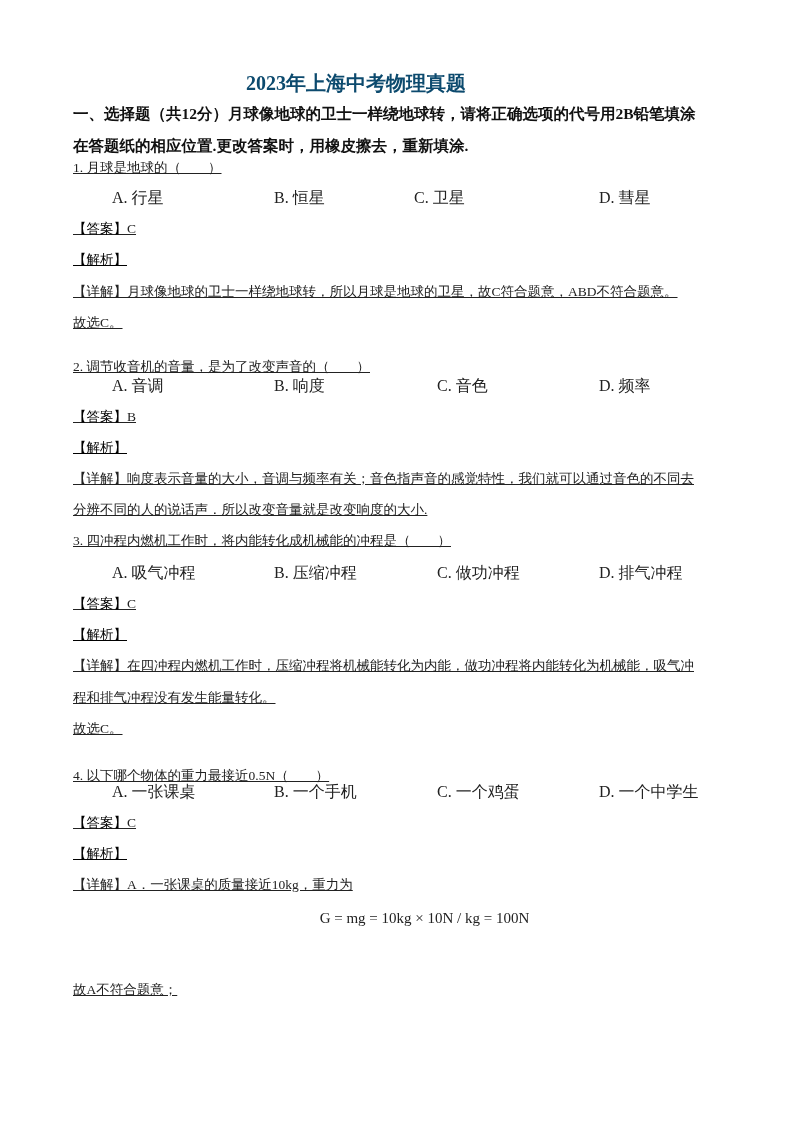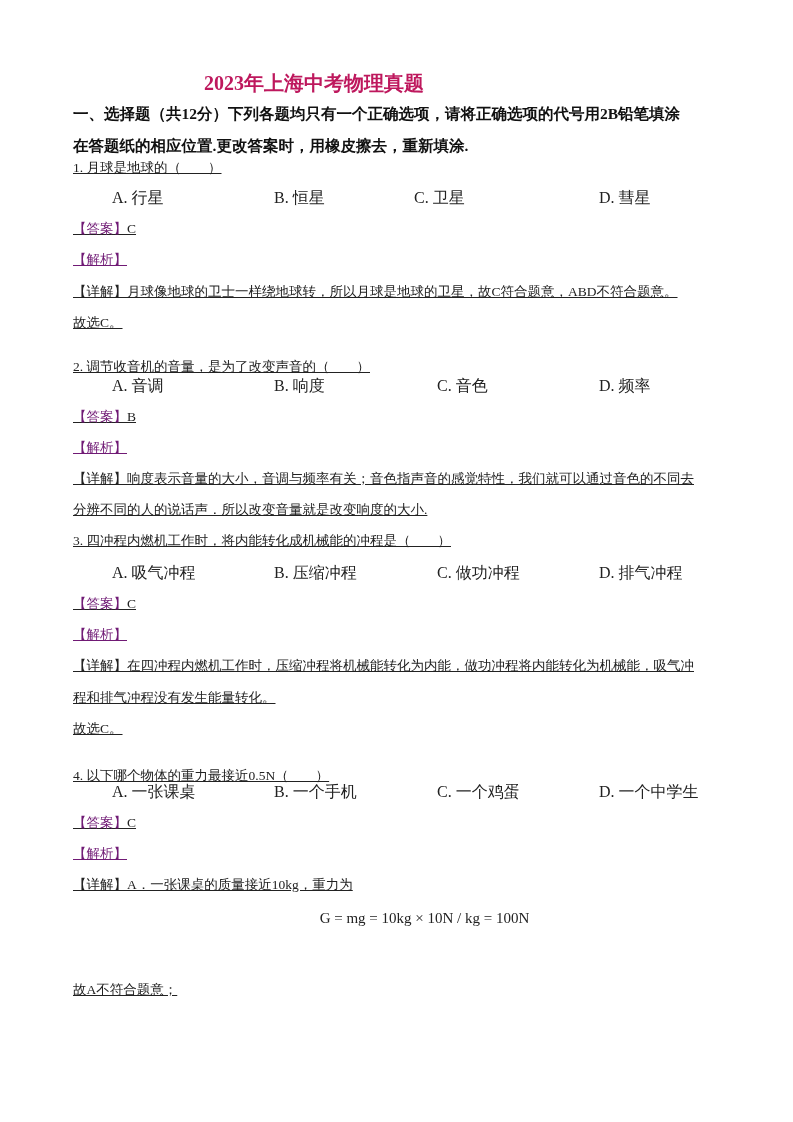--- a/index.html
+++ b/index.html
@@ -7,7 +7,7 @@
          font-family: "Liberation Serif", "DejaVu Serif", serif; color: #222; }
   .line { position: absolute; left: 73px; font-size: 13.5px; white-space: nowrap; line-height: 18px; text-decoration: underline; }
   .title { position: absolute; left: 0; width: 628px; top: 70px; text-align: center;
-           font-size: 20px; font-weight: bold; color: #be185d; }
+           font-size: 20px; font-weight: bold; color: #0c4a6e; padding-left: 42px; }
   .sec { position: absolute; left: 73px; font-size: 15.5px; font-weight: bold; color: #111; white-space: nowrap; line-height: 20px; }
   .tag { color: #701a75; }
   .opt { position: absolute; font-size: 16px; white-space: nowrap; line-height: 18px; margin-left: 39px; }

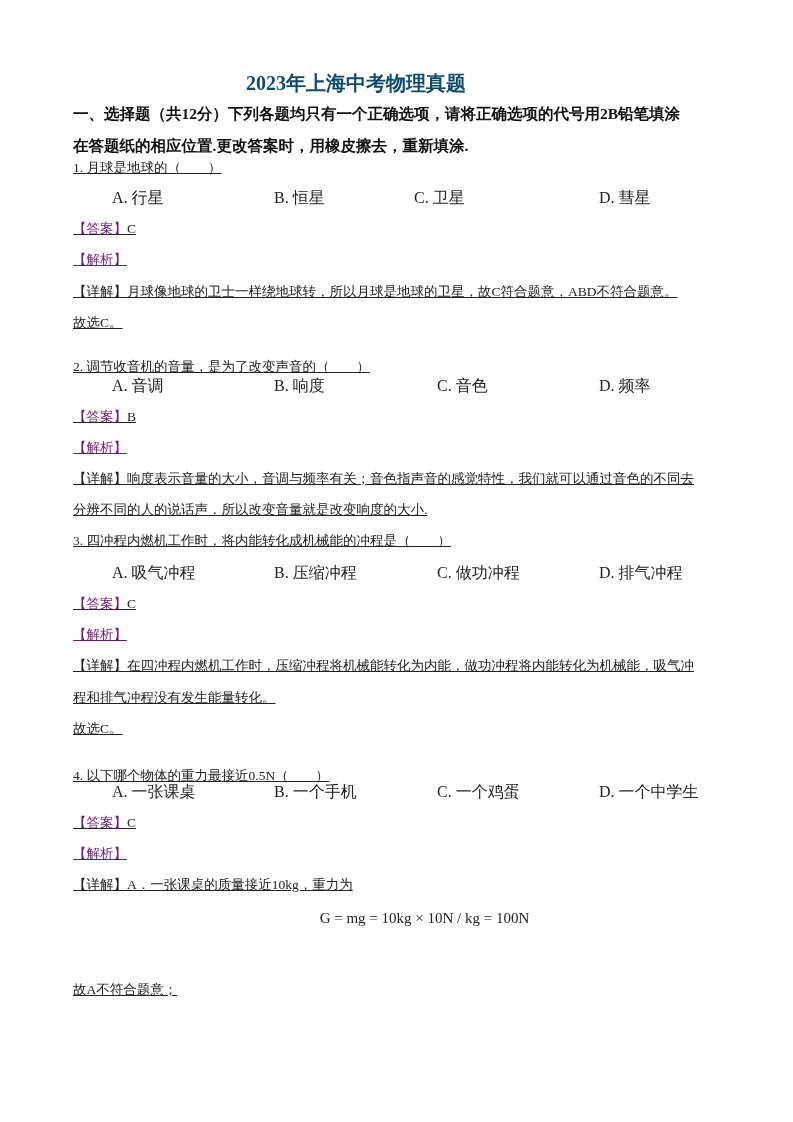--- a/index.html
+++ b/index.html
@@ -19,7 +19,7 @@
 
 <div>
   <div class="title">2023年上海中考物理真题</div>
-  <div class="sec" style="top:104px">一、选择题（共12分）下列各题均只有一个正确选项，请将正确选项的代号用2B铅笔填涂</div>
+  <div class="sec" style="top:104px">一、选择题（共12分）月球像地球的卫士一样绕地球转，请将正确选项的代号用2B铅笔填涂</div>
   <div class="sec" style="top:136px">在答题纸的相应位置.更改答案时，用橡皮擦去，重新填涂.</div>
 
   <div class="line" style="top:159px">1. 月球是地球的（　　）</div>

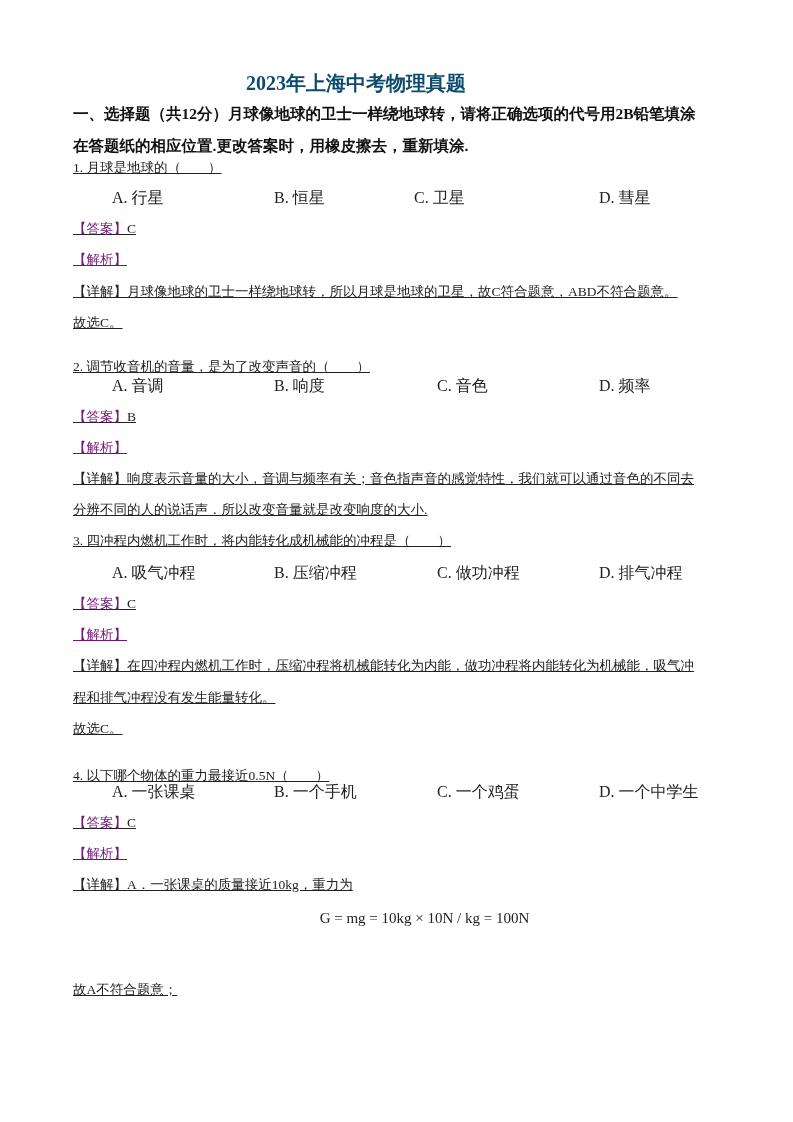--- a/index.html
+++ b/index.html
@@ -9,7 +9,7 @@
   .title { position: absolute; left: 0; width: 628px; top: 70px; text-align: center;
            font-size: 20px; font-weight: bold; color: #0c4a6e; padding-left: 42px; }
   .sec { position: absolute; left: 73px; font-size: 15.5px; font-weight: bold; color: #111; white-space: nowrap; line-height: 20px; }
-  .tag { color: #701a75; }
+  .tag { color: #000000; }
   .opt { position: absolute; font-size: 16px; white-space: nowrap; line-height: 18px; margin-left: 39px; }
   .formula { position: absolute; left: 0; width: 793px; text-align: center; top: 910px;
              font-size: 15px; font-family: "Liberation Serif", serif; margin-left: 28px; }

